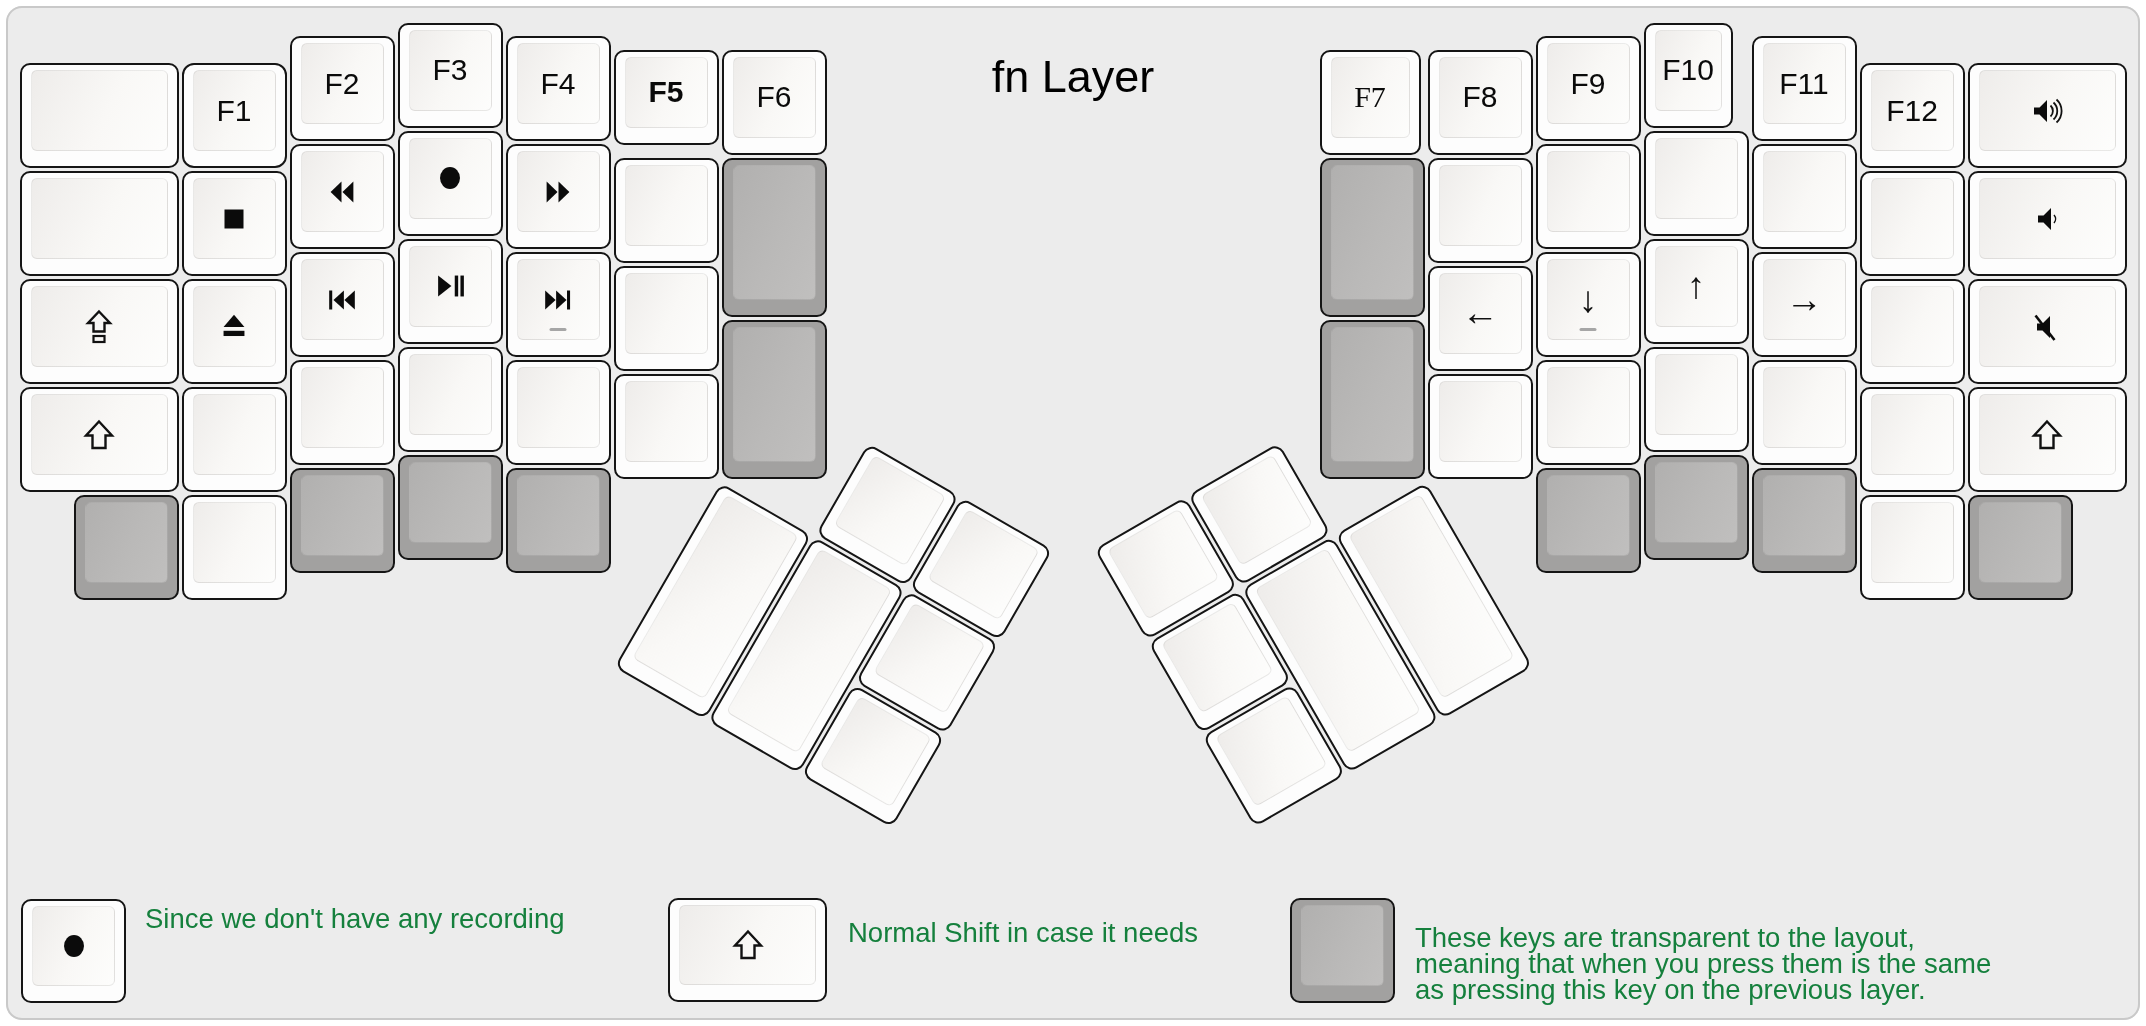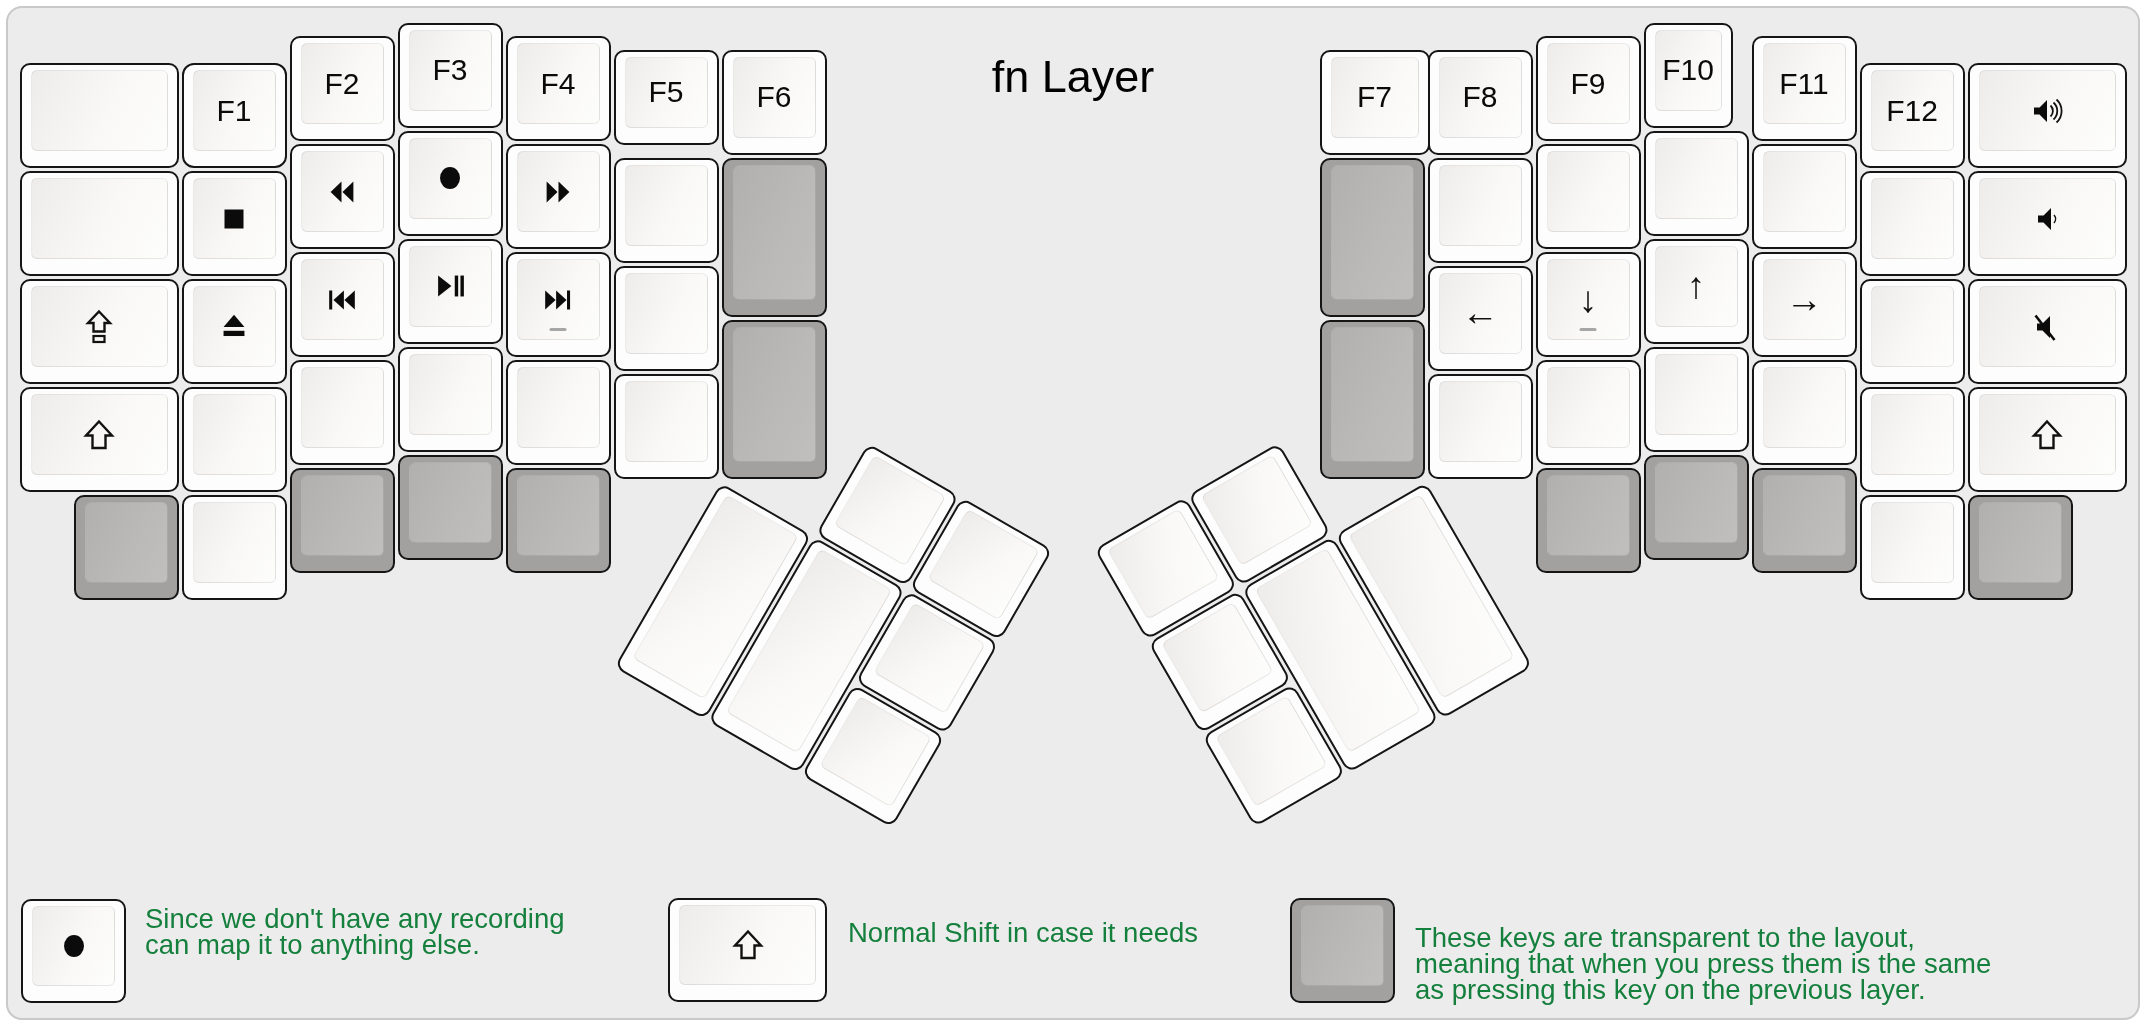--- a/index.html
+++ b/index.html
@@ -61,7 +61,7 @@
           <span class="key-label">F4</span>
         </div>
       </div>
-      <div class="key" style="left: 613.5px; top: 49.5px; width: 105px; height: 95px;">
+      <div class="key" style="left: 613.5px; top: 49.5px; width: 105px; height: 95px; font-weight: bold;">
         <div class="cap">
           <span class="key-label">F5</span>
         </div>

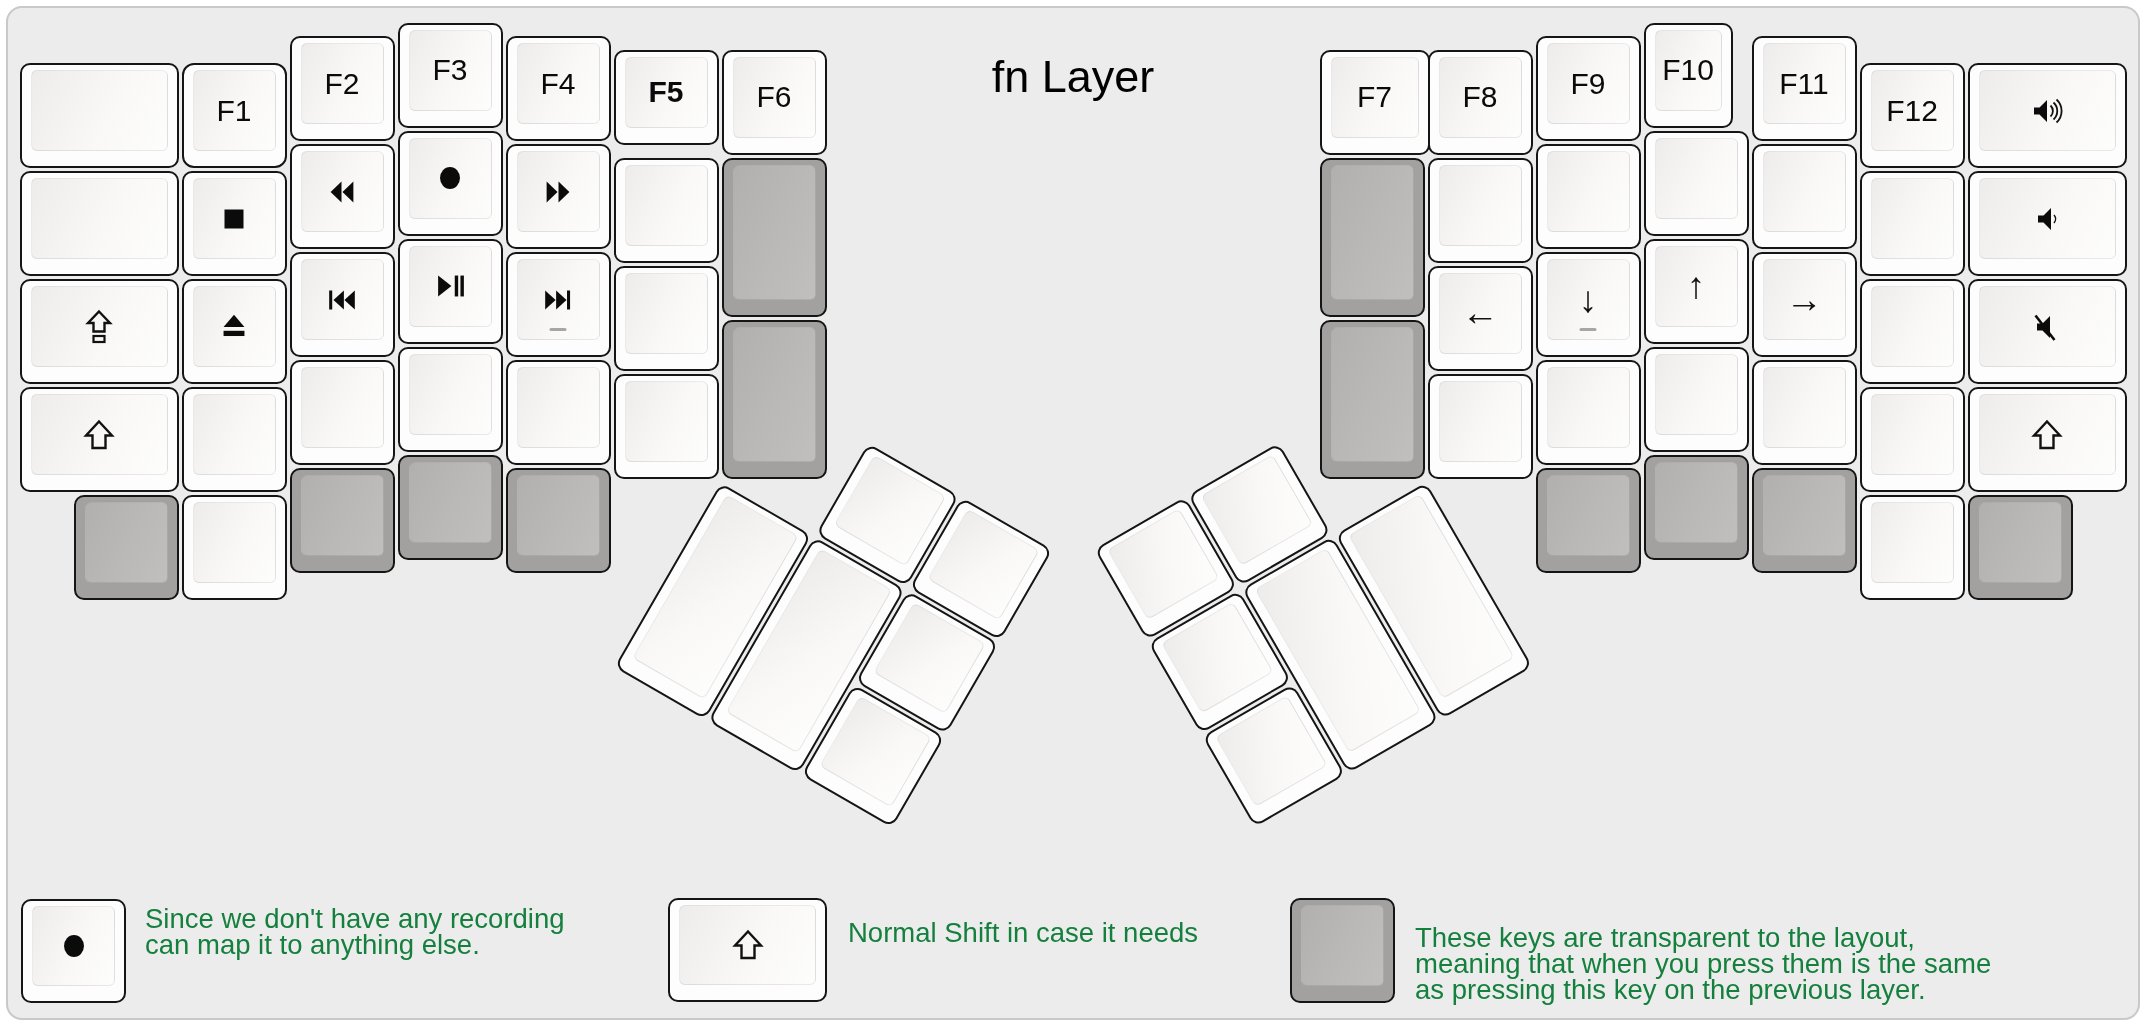--- a/index.html
+++ b/index.html
@@ -217,7 +217,7 @@
       <div class="key gray" style="left: 505.5px; top: 468px; width: 105px; height: 105px;">
         <div class="cap"></div>
       </div>
-      <div class="key" style="left: 1319.5px; top: 49.5px; width: 110px; height: 105px;">
+      <div class="key" style="left: 1319.5px; top: 49.5px; width: 101px; height: 105px; font-family: Liberation Serif, serif;">
         <div class="cap">
           <span class="key-label">F7</span>
         </div>

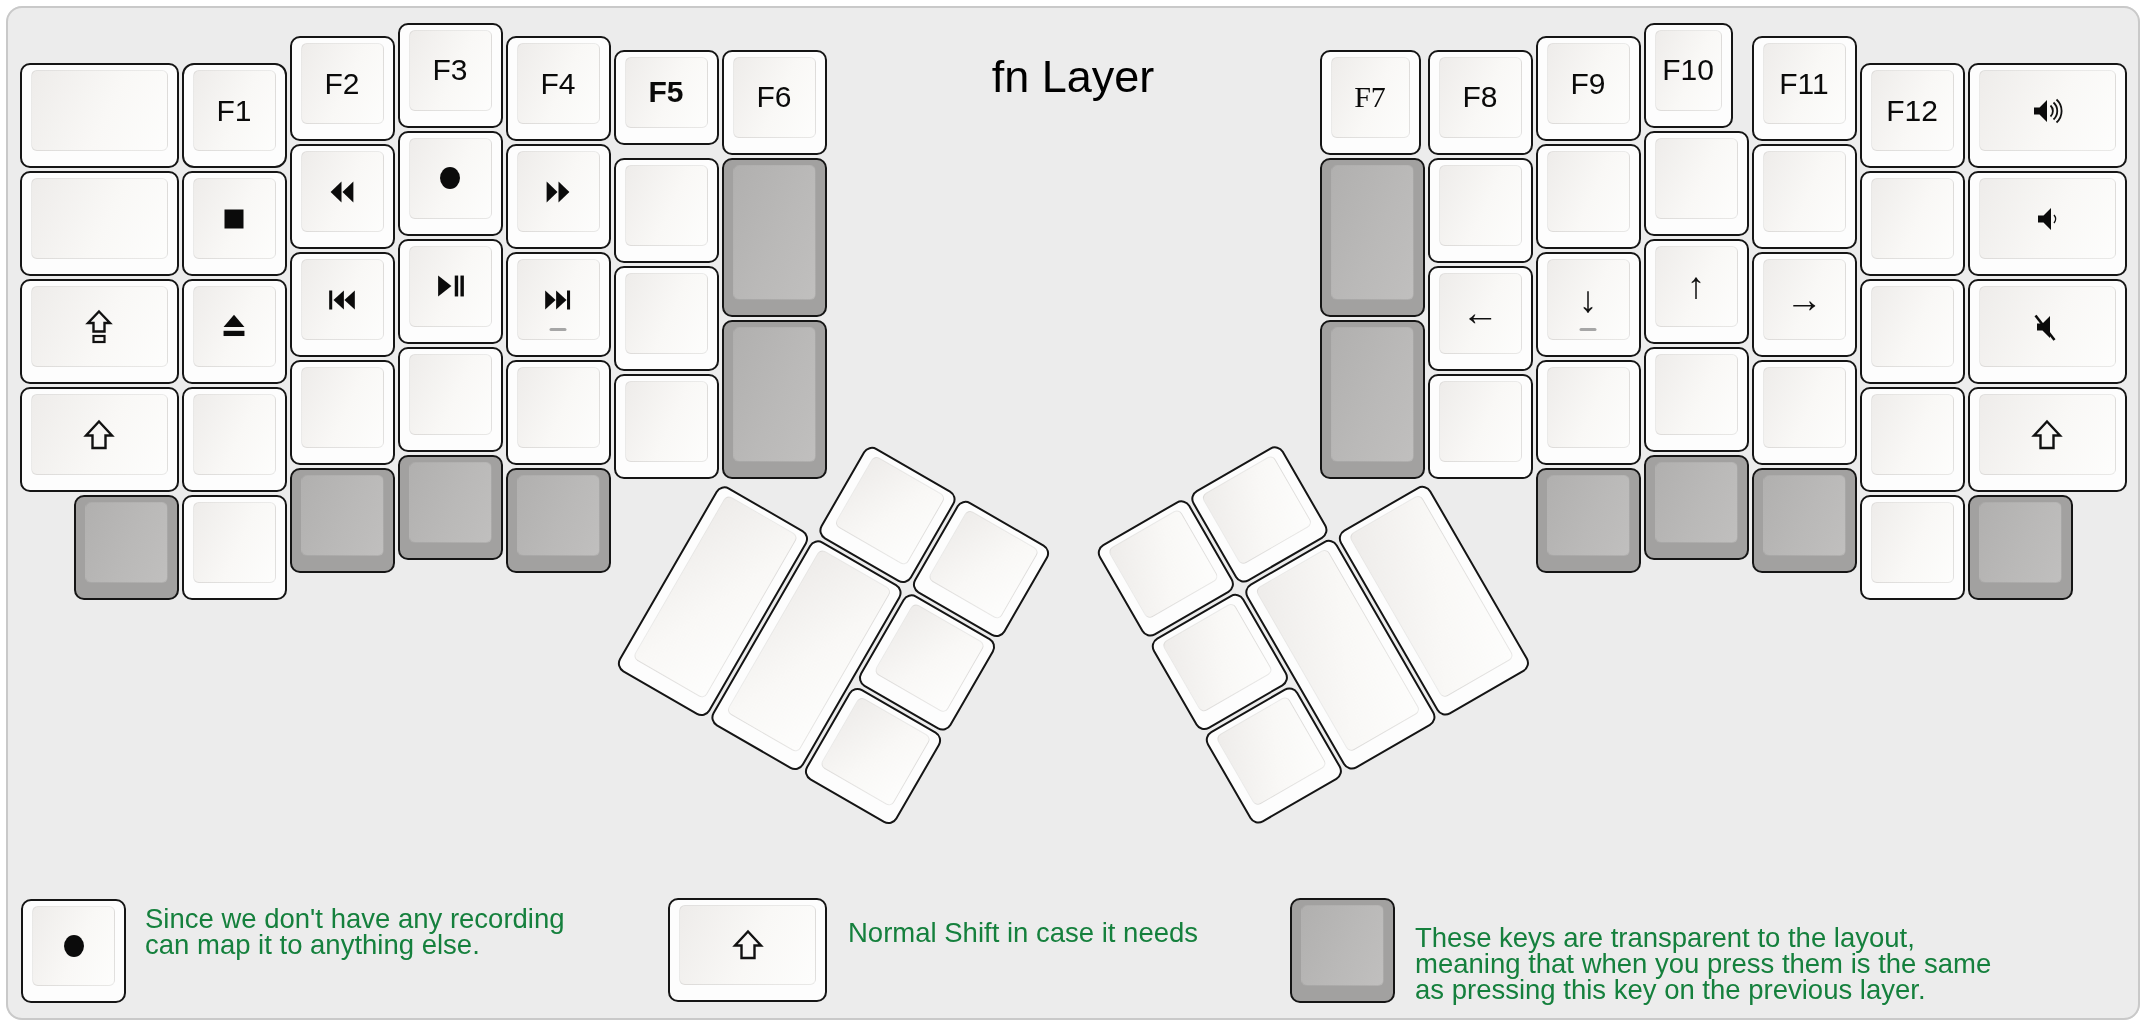--- a/index.html
+++ b/index.html
@@ -417,7 +417,6 @@
     </div>
     <div class="legend-text" style="left:124px;top:7px;">
       <div>Since we don't have any recording</div>
-      <div>can map it to anything else.</div>
     </div>
   </div>
 

